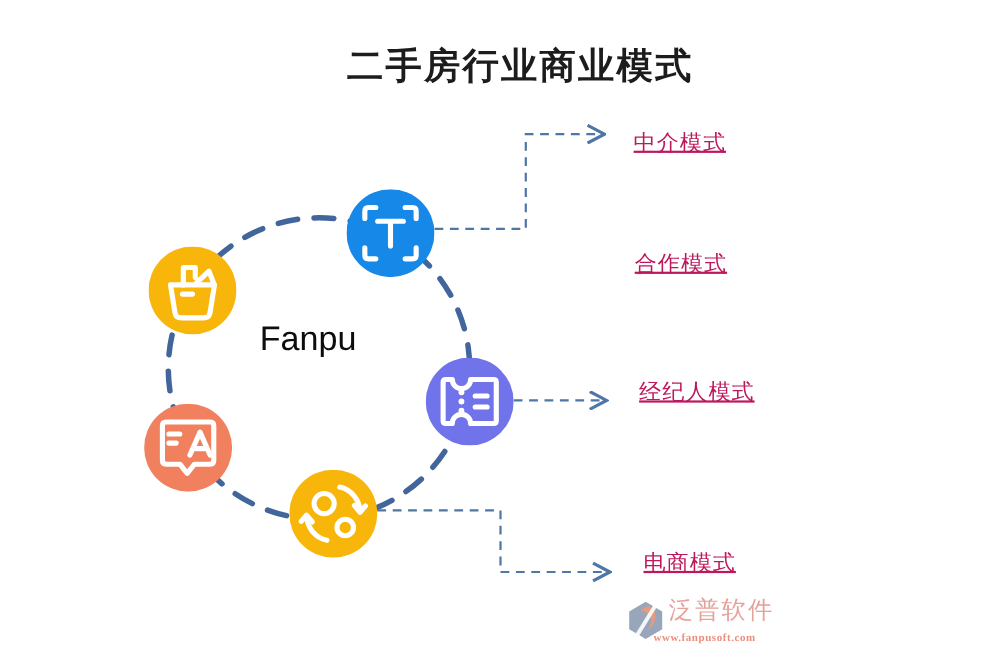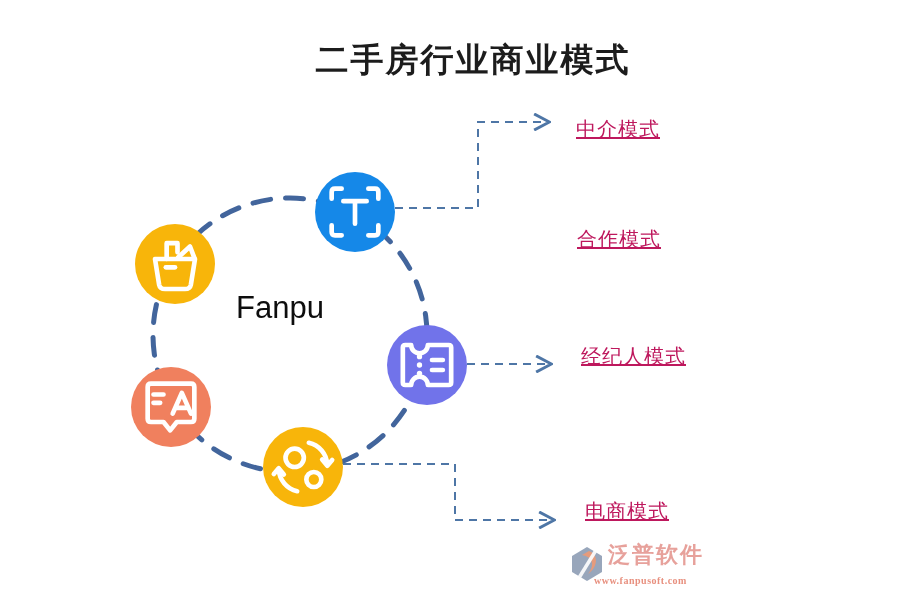--- a/index.html
+++ b/index.html
@@ -36,7 +36,7 @@
   .watermark .mark{margin-right:4px;margin-top:2px;}
   .wm-text{display:flex;flex-direction:column;align-items:flex-start;}
   .wm-brand{
-    font-family:"Liberation Serif", serif;font-weight:bold;font-size:22px;
+    font-family:"Liberation Serif", serif;font-weight:normal;font-size:22px;
     color:#e7a19b;letter-spacing:2px;line-height:1.0;
   }
   .wm-url{

